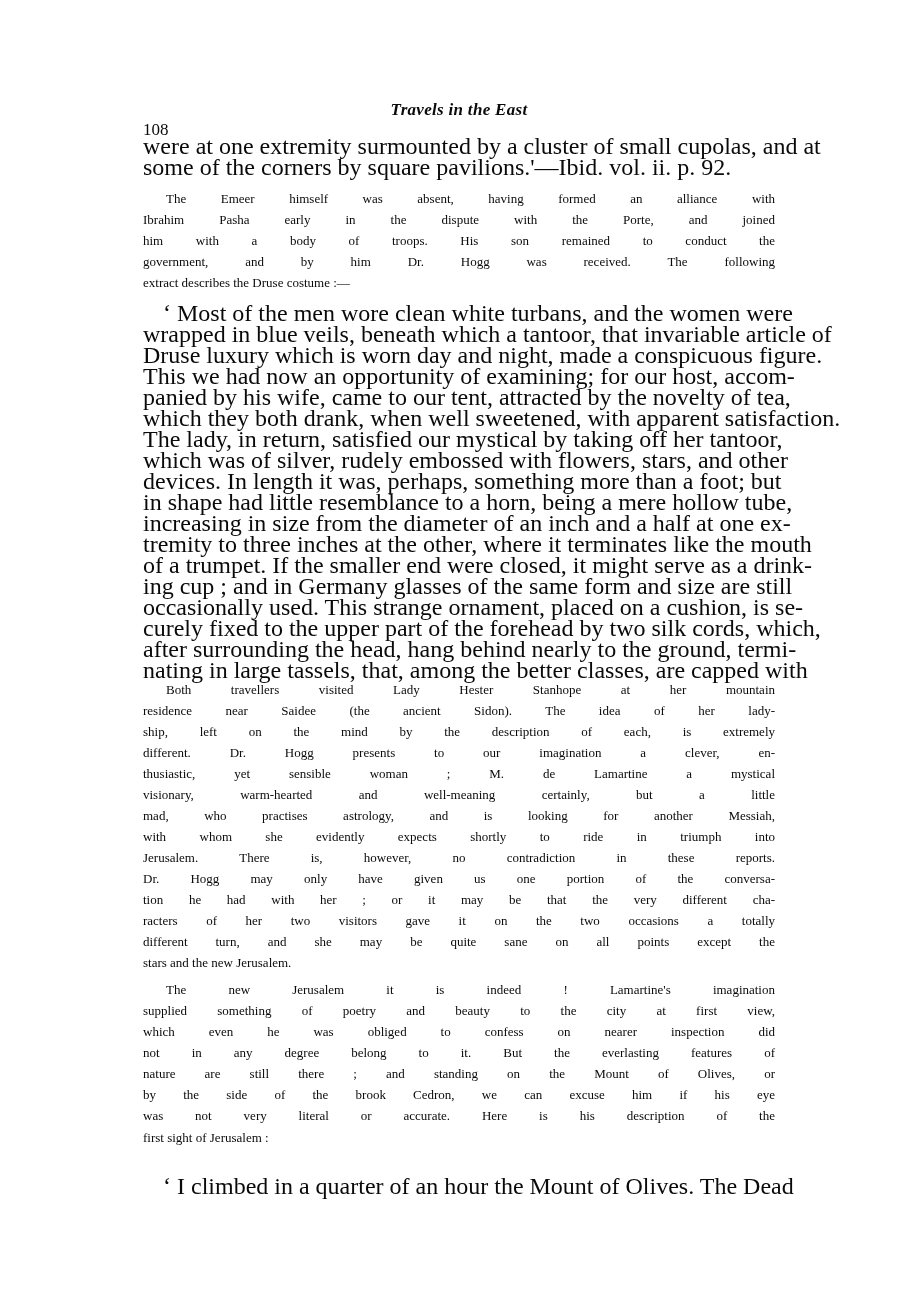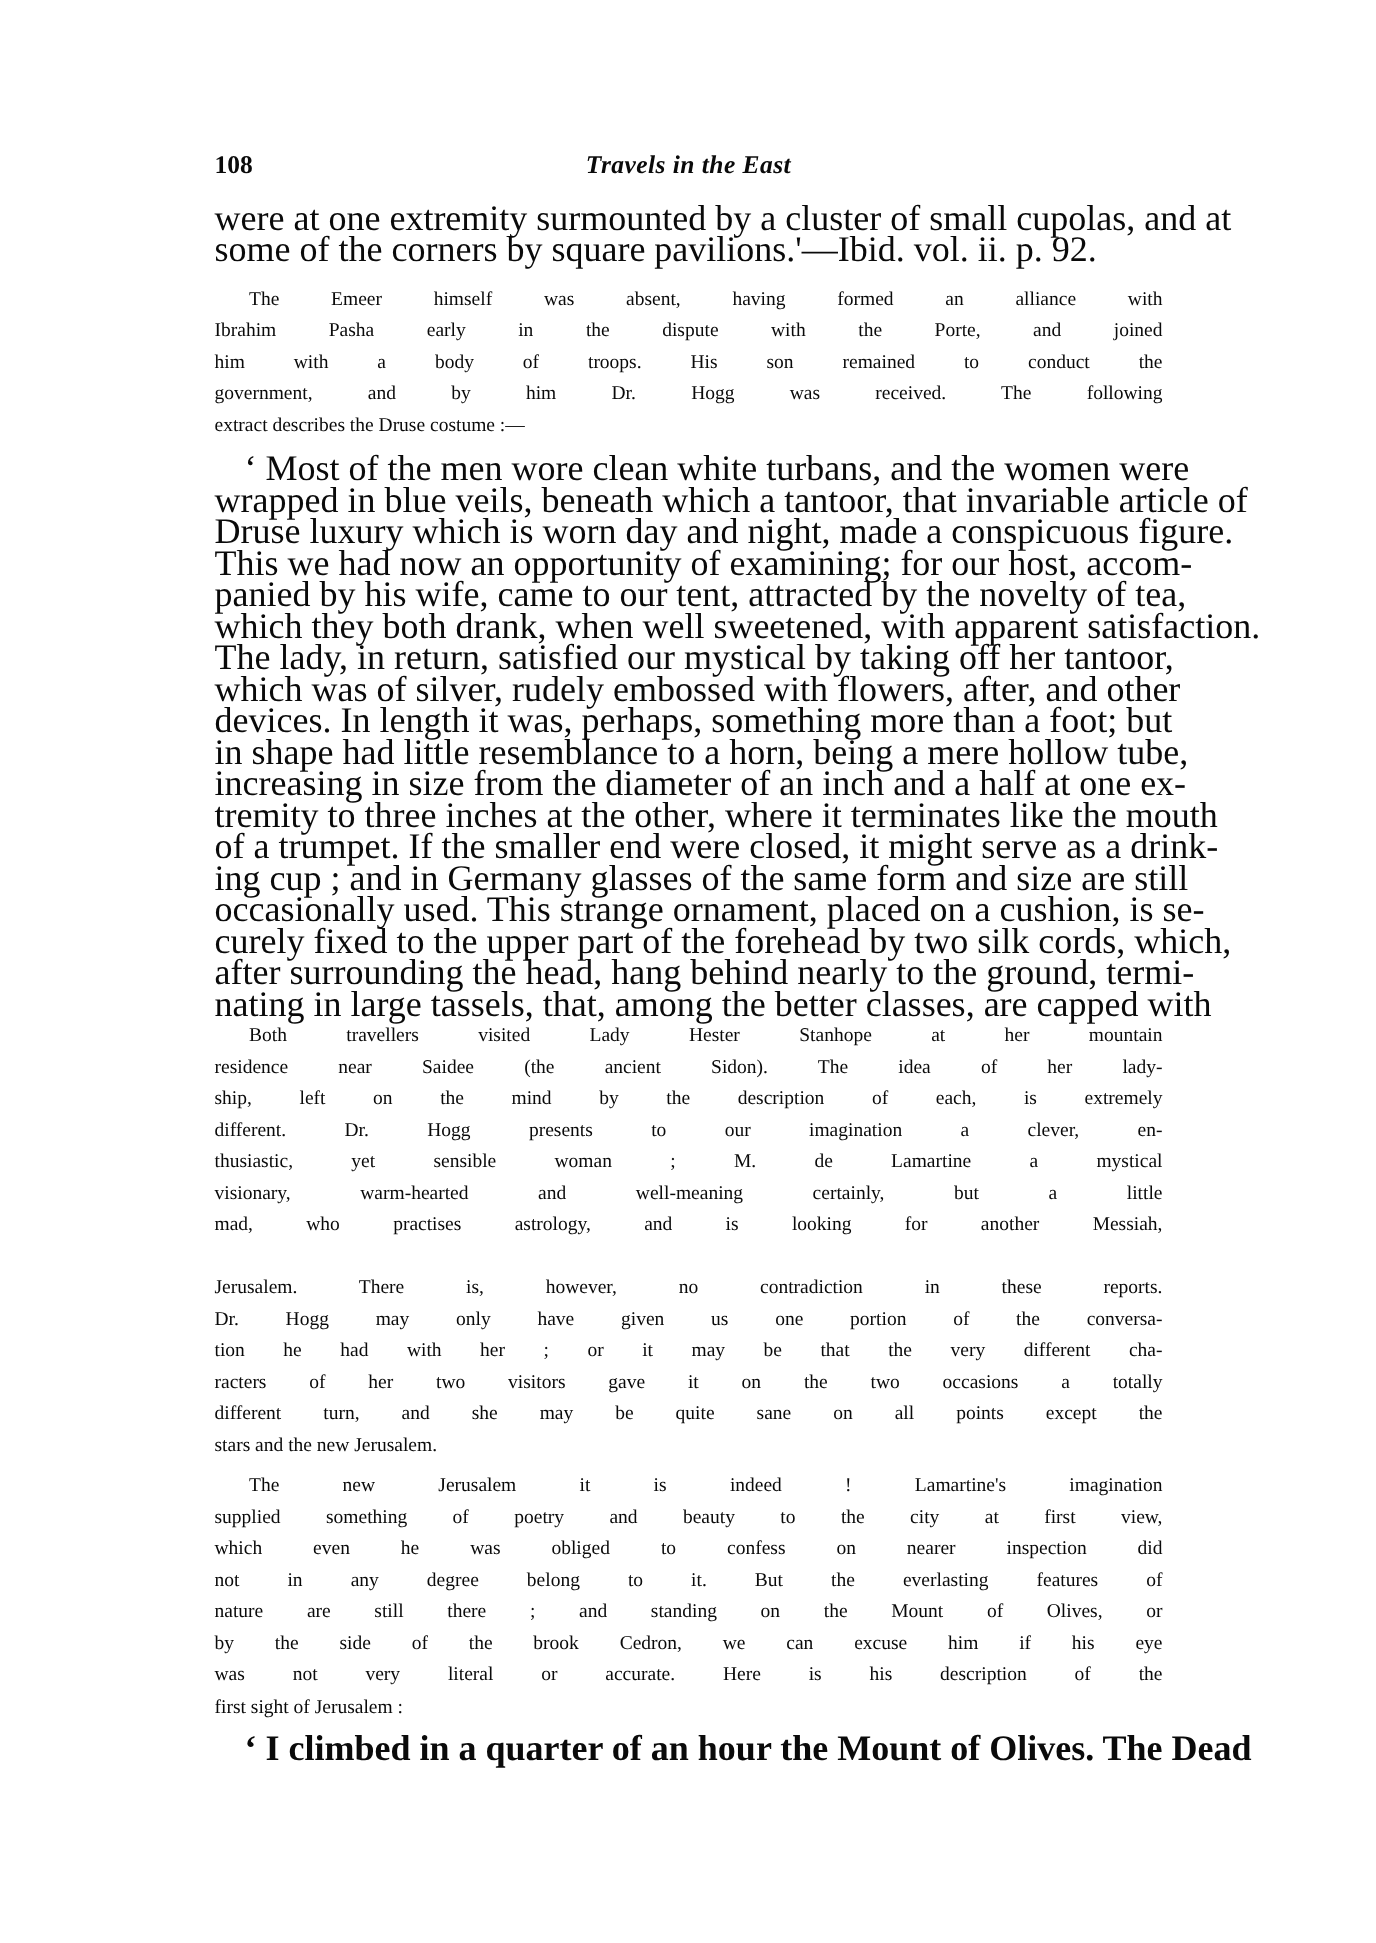--- a/index.html
+++ b/index.html
@@ -16,7 +16,7 @@
   .line.last { text-align-last:left; }
   .line.indent { left:166px; width:609px; }
   .line.qindent { left:163px; width:612px; }
-  .bold { font-weight:bold; }
+  .bold { font-weight:normal;margin-top:20px; }
 </style>
 </head>
 <body>

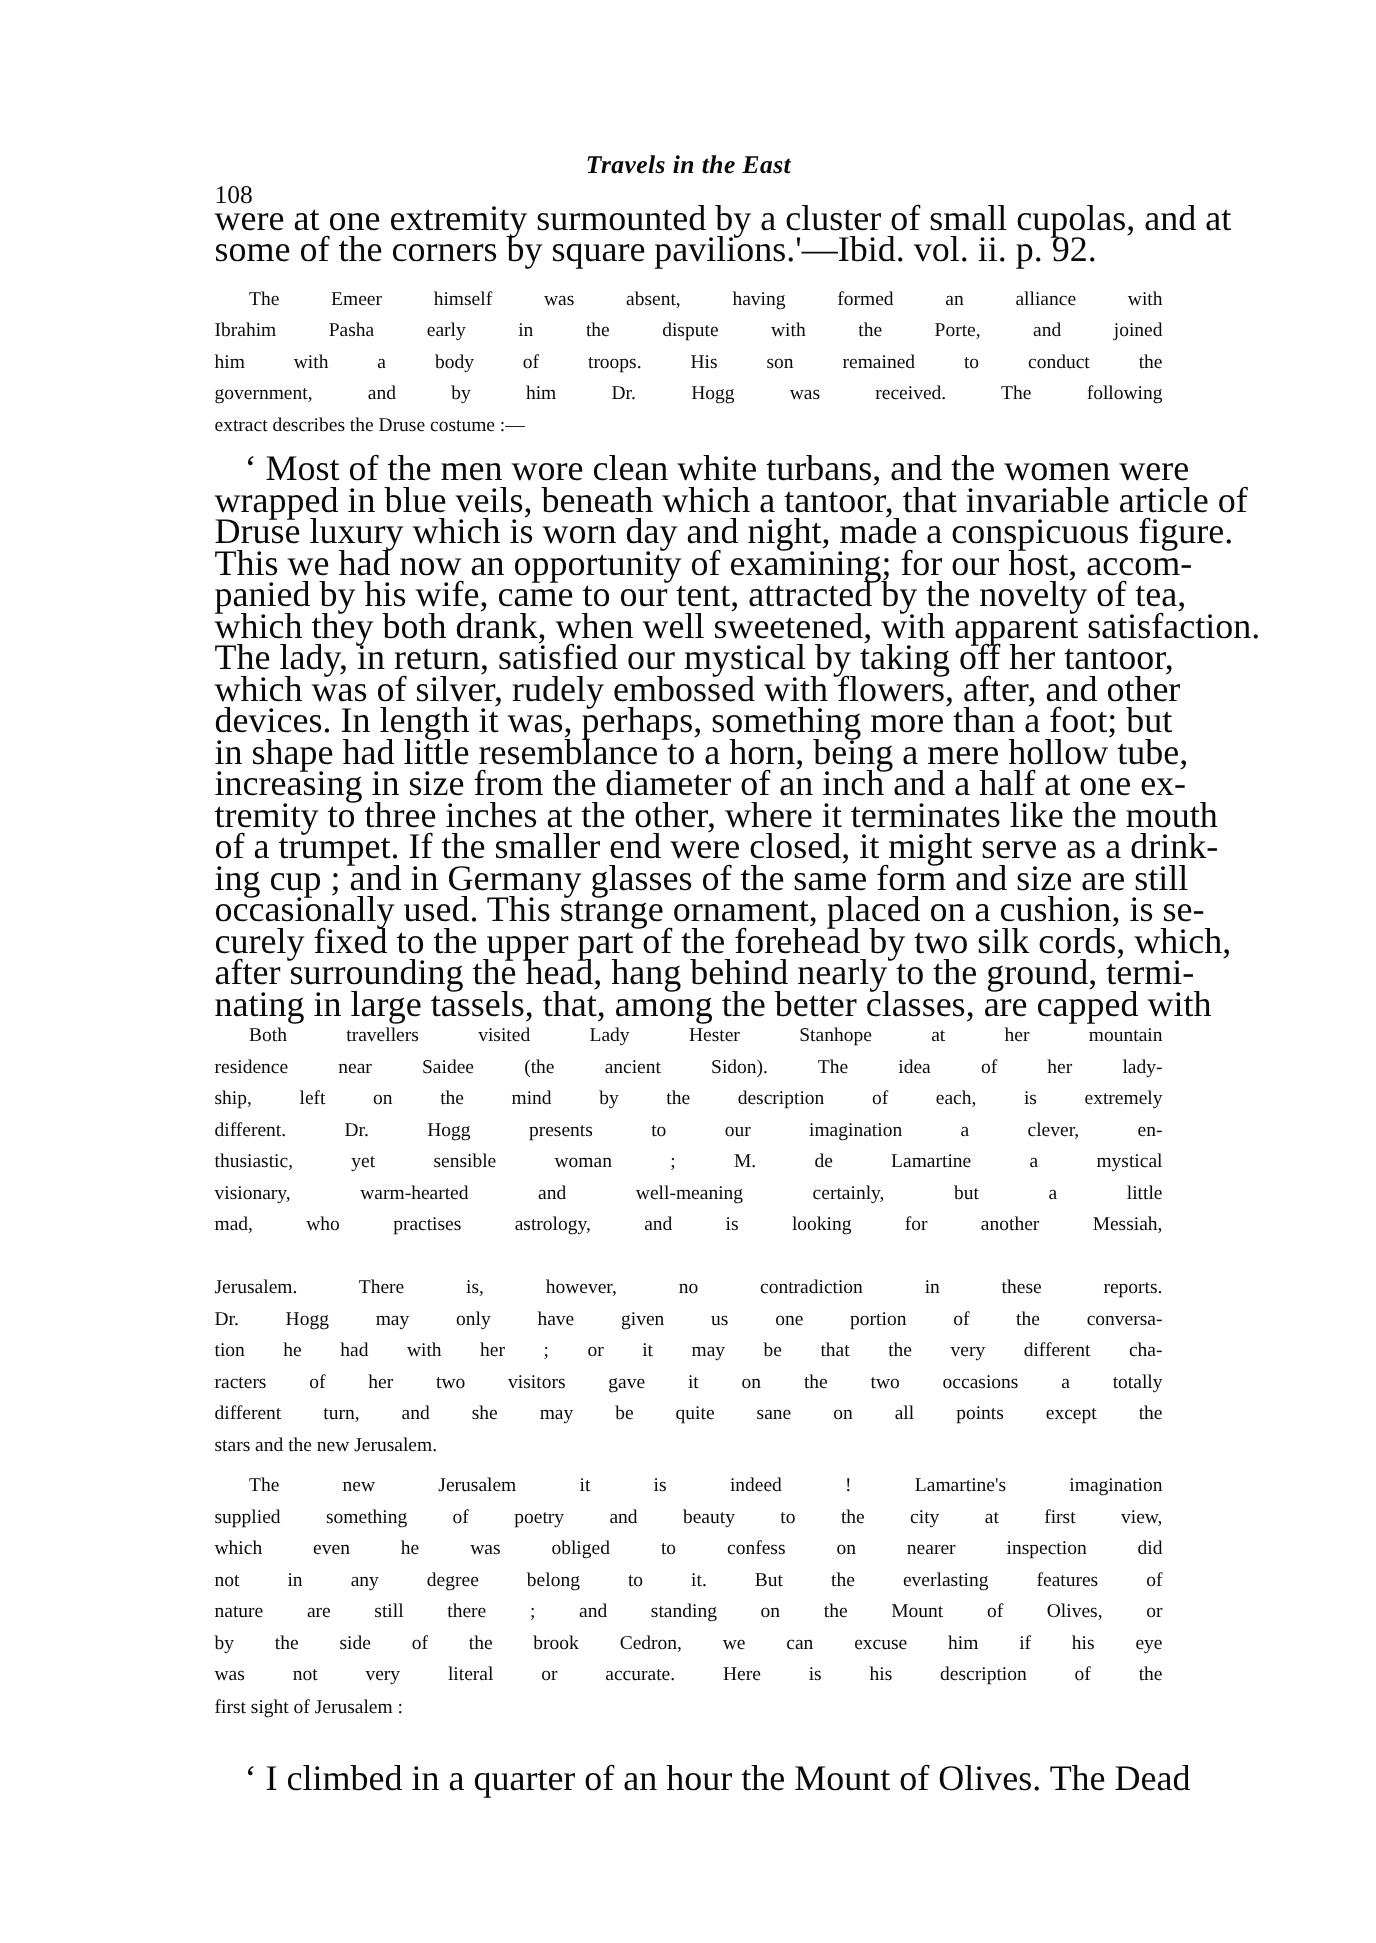--- a/index.html
+++ b/index.html
@@ -43,7 +43,7 @@
   <div class="line small" style="top:386px">panied by his wife, came to our tent, attracted by the novelty of tea,</div>
   <div class="line small" style="top:407px">which they both drank, when well sweetened, with apparent satisfaction.</div>
   <div class="line small" style="top:428px">The lady, in return, satisfied our mystical by taking off her tantoor,</div>
-  <div class="line small" style="top:449px">which was of silver, rudely embossed with flowers, after, and other</div>
+  <div class="line small" style="top:449px">which was of silver, rudely embossed with flowers, stars, and other</div>
   <div class="line small" style="top:470px">devices.  In length it was, perhaps, something more than a foot; but</div>
   <div class="line small" style="top:491px">in shape had little resemblance to a horn, being a mere hollow tube,</div>
   <div class="line small" style="top:512px">increasing in size from the diameter of an inch and a half at one ex-</div>

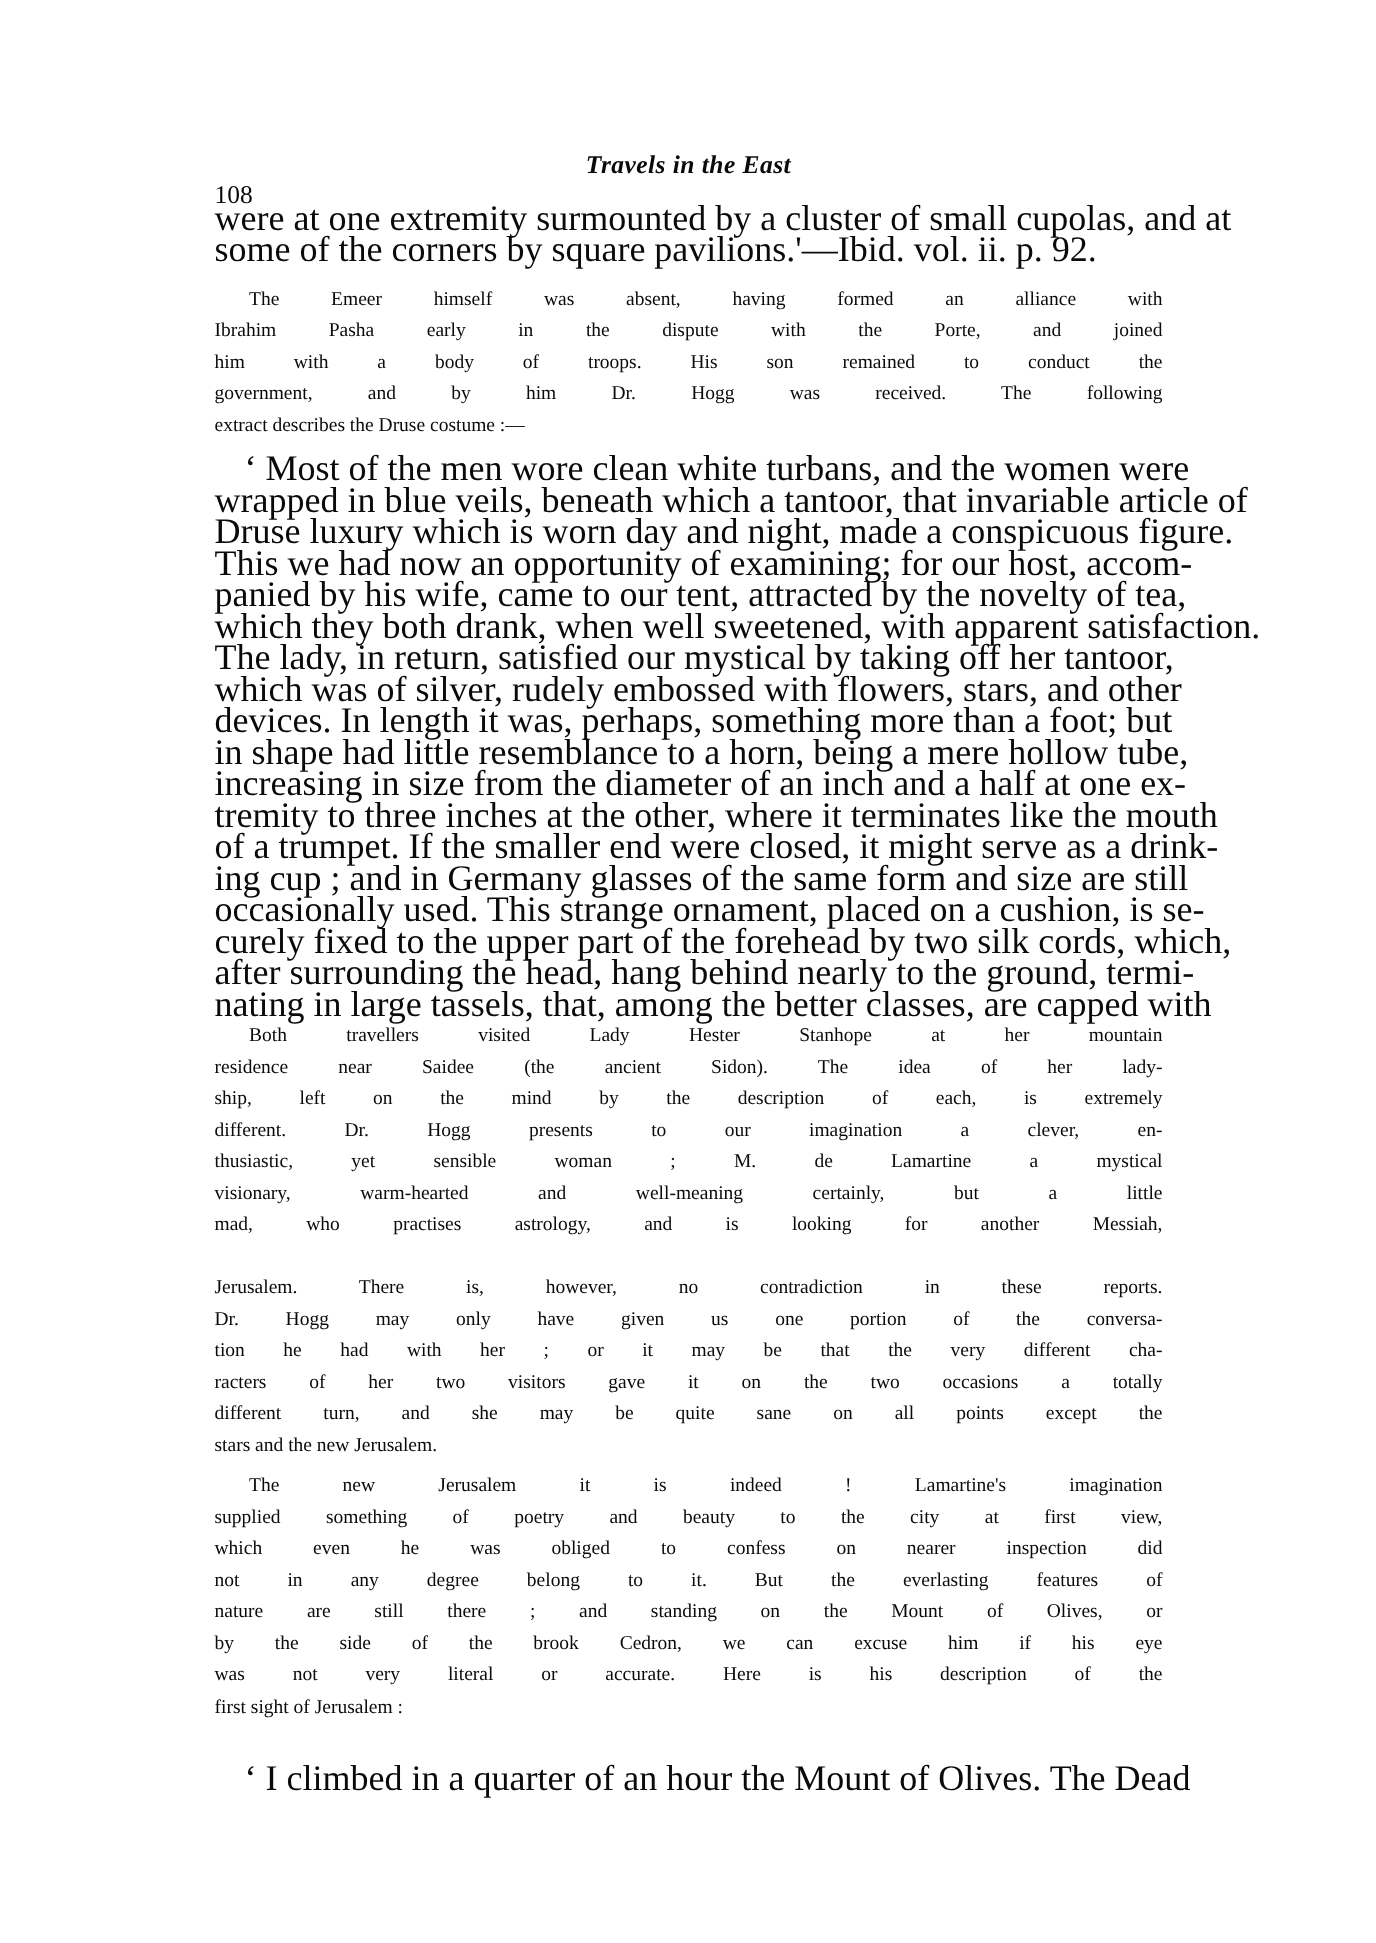--- a/index.html
+++ b/index.html
@@ -62,6 +62,7 @@
   <div class="line" style="top:763px">thusiastic, yet sensible woman ; M. de Lamartine a mystical</div>
   <div class="line" style="top:784px">visionary, warm-hearted and well-meaning certainly, but a little</div>
   <div class="line" style="top:805px">mad, who practises astrology, and is looking for another Messiah,</div>
+  <div class="line" style="top:826px">with whom she evidently expects shortly to ride in triumph into</div>
   <div class="line" style="top:847px">Jerusalem.  There is, however, no contradiction in these reports.</div>
   <div class="line" style="top:868px">Dr. Hogg may only have given us one portion of the conversa-</div>
   <div class="line" style="top:889px">tion he had with her ; or it may be that the very different cha-</div>

